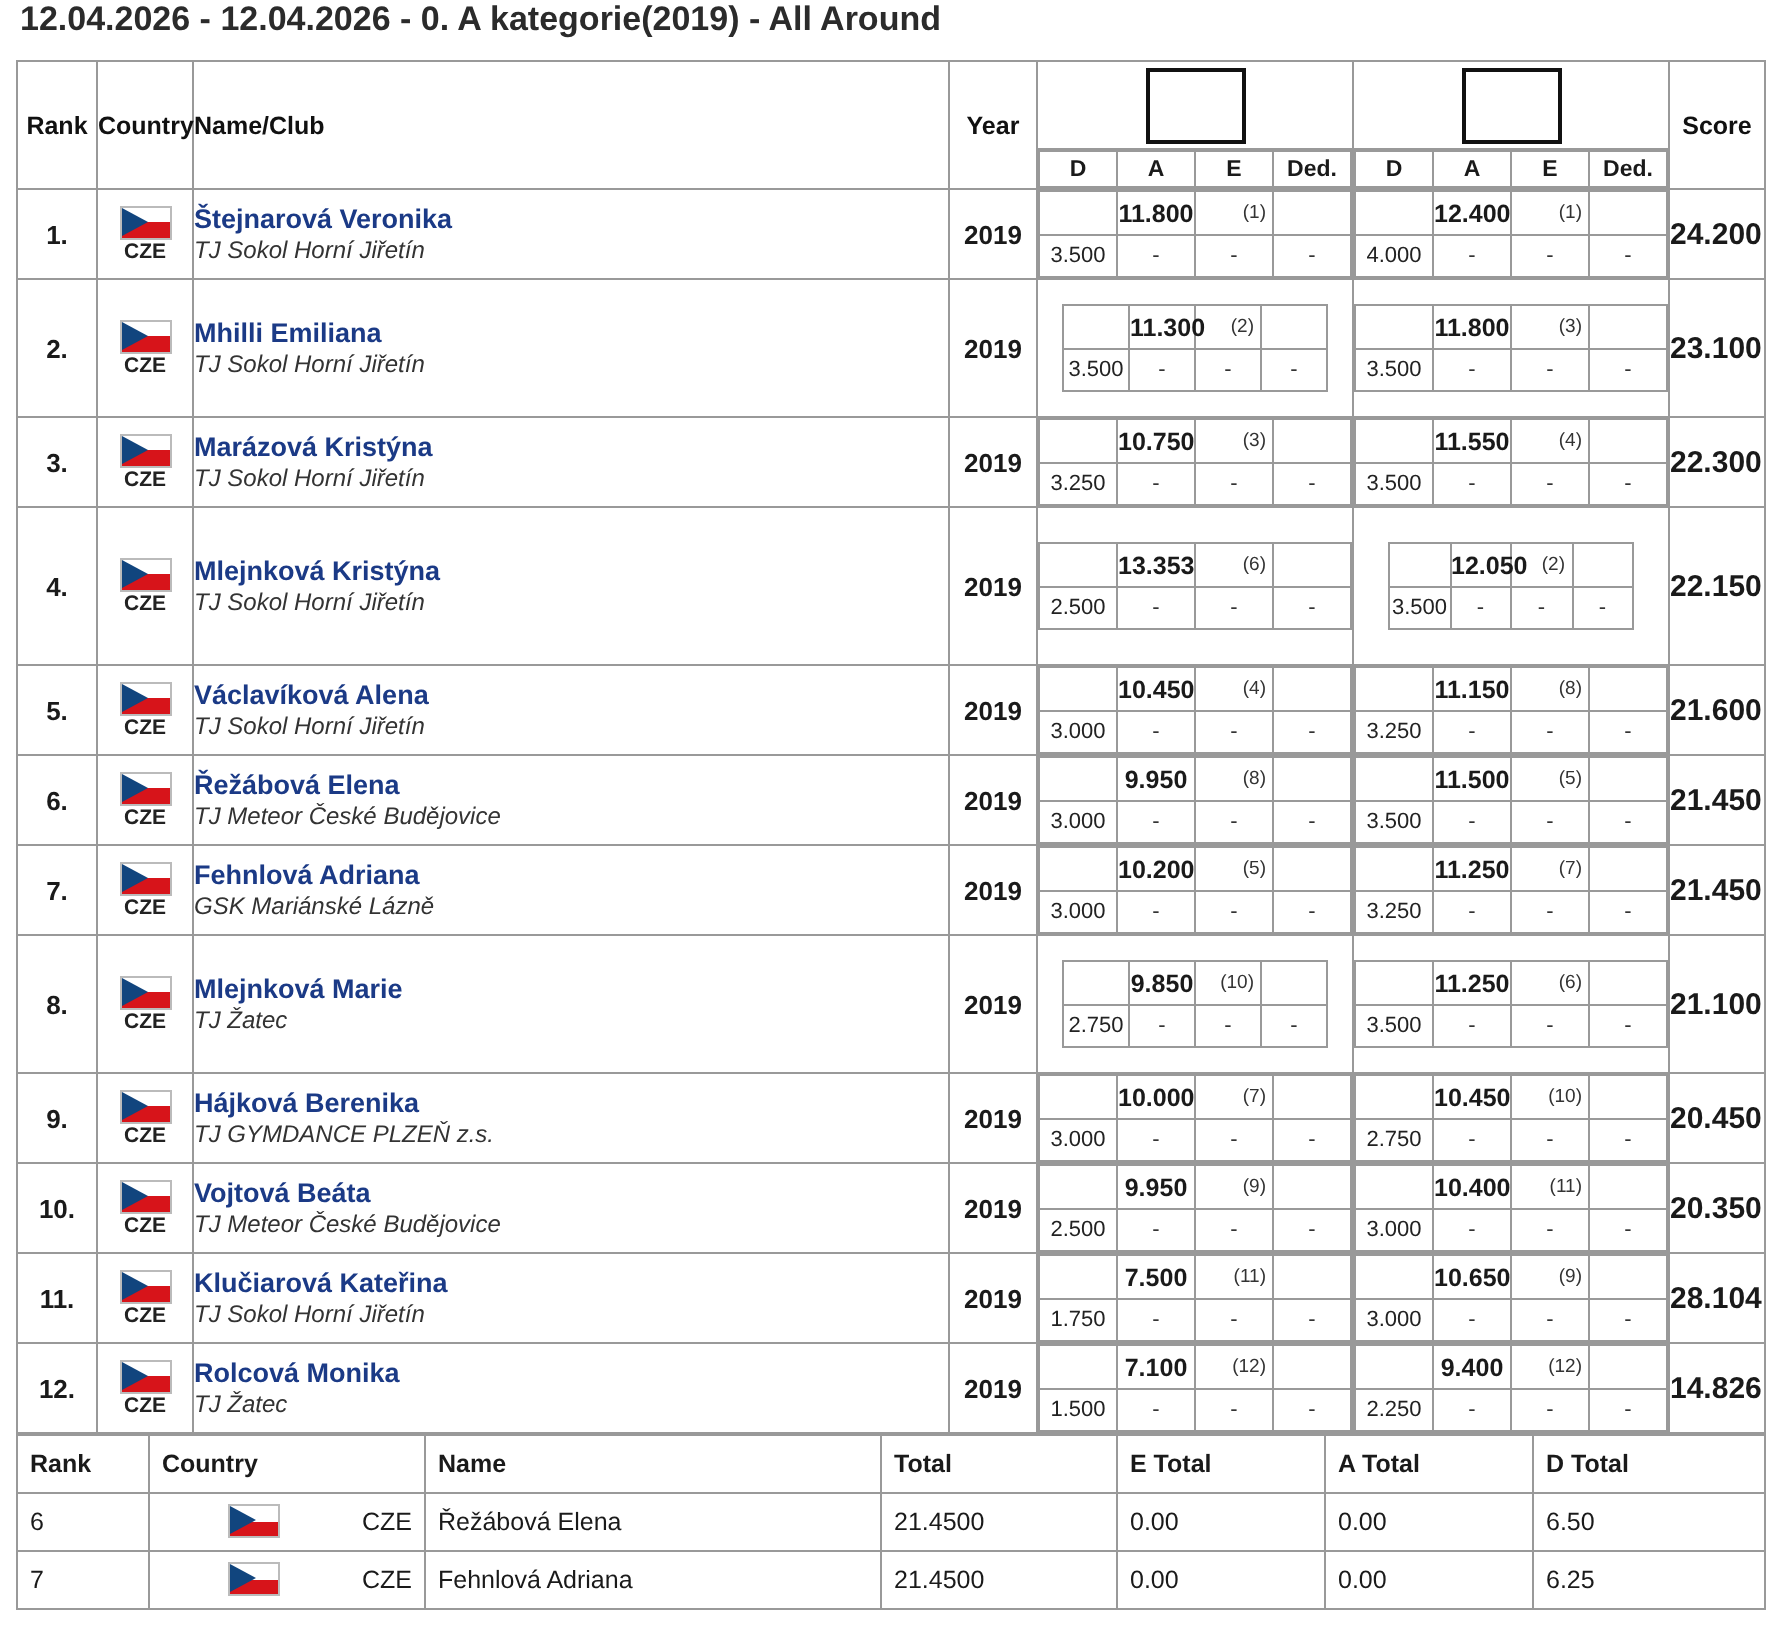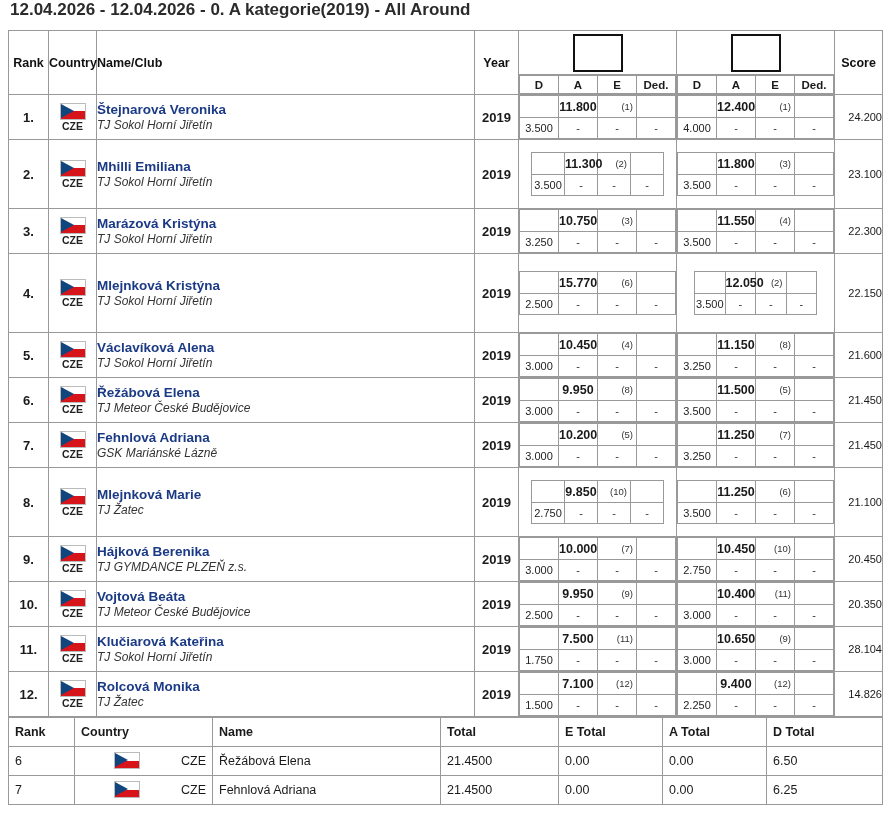--- a/index.html
+++ b/index.html
@@ -127,9 +127,9 @@
     font-weight: bold;
   }
   .cell-score {
-    text-align: right;
-    font-size: 11px;
-    font-weight: normal;
+    text-align: left;
+    font-size: 15px;
+    font-weight: bold;
   }
 
   .sub-table {

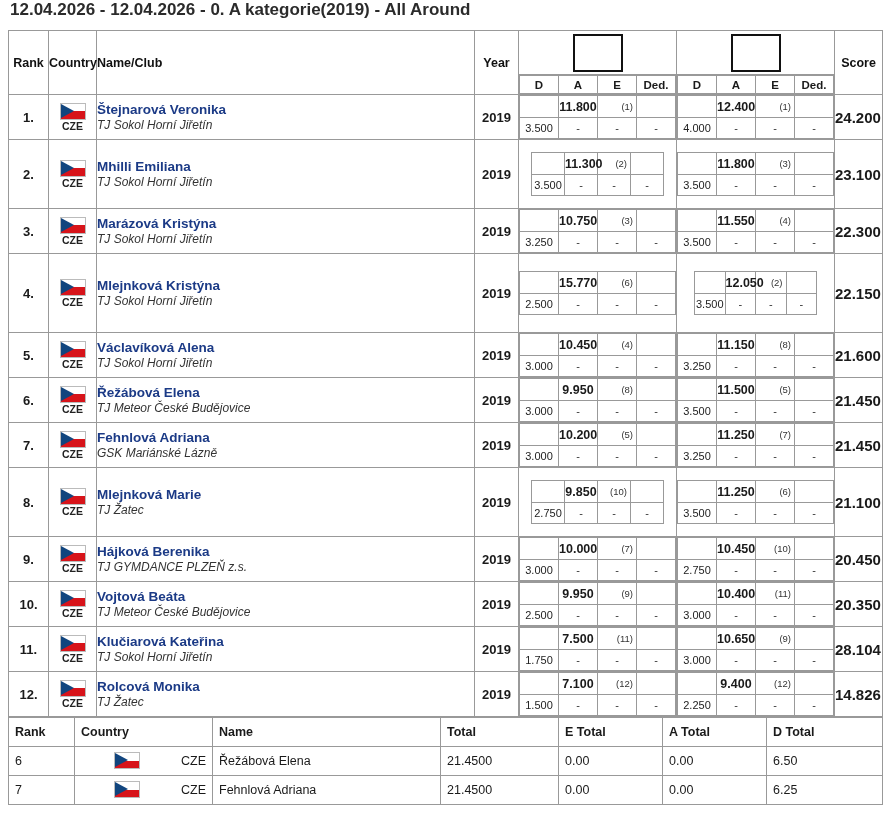--- a/index.html
+++ b/index.html
@@ -449,7 +449,7 @@
               <tbody>
                 <tr class="row-top">
                   <td style="width:25%"></td>
-                  <td class="v-a" style="width:25%">15.770</td>
+                  <td class="v-a" style="width:25%">13.353</td>
                   <td class="v-rank-wrap" style="width:25%;position:relative">
                     <span class="v-rank">(6)</span>
                   </td>

